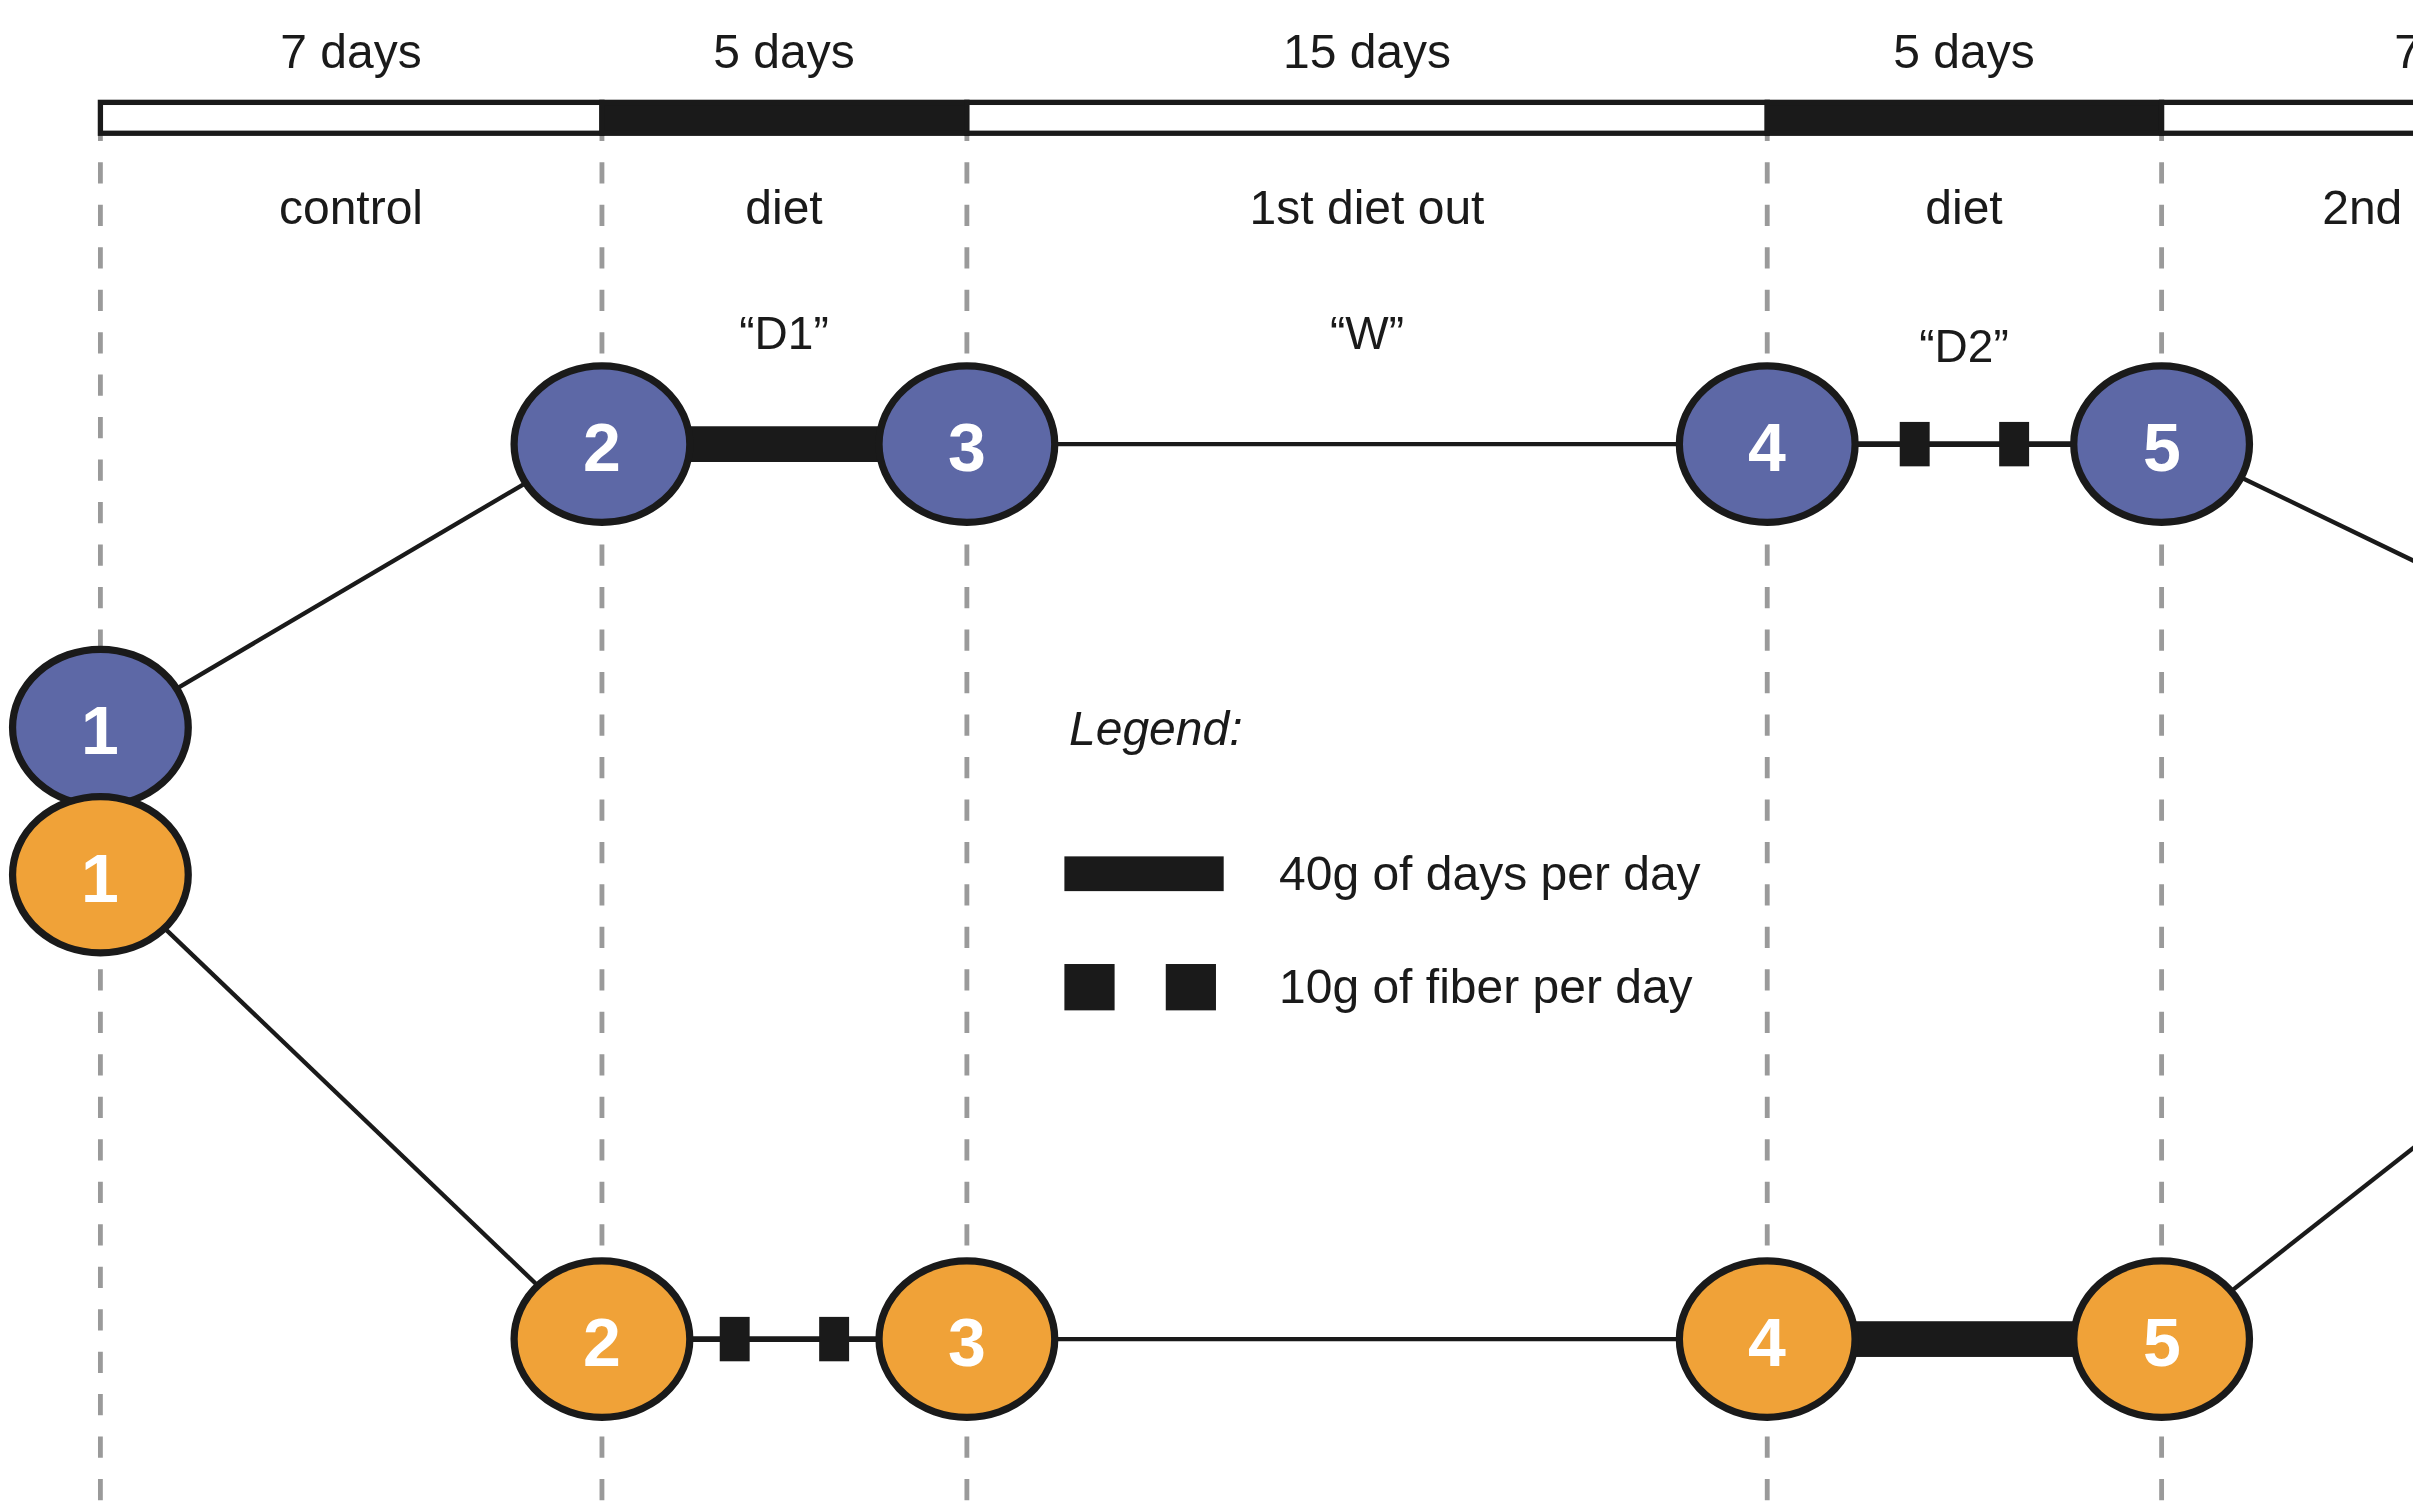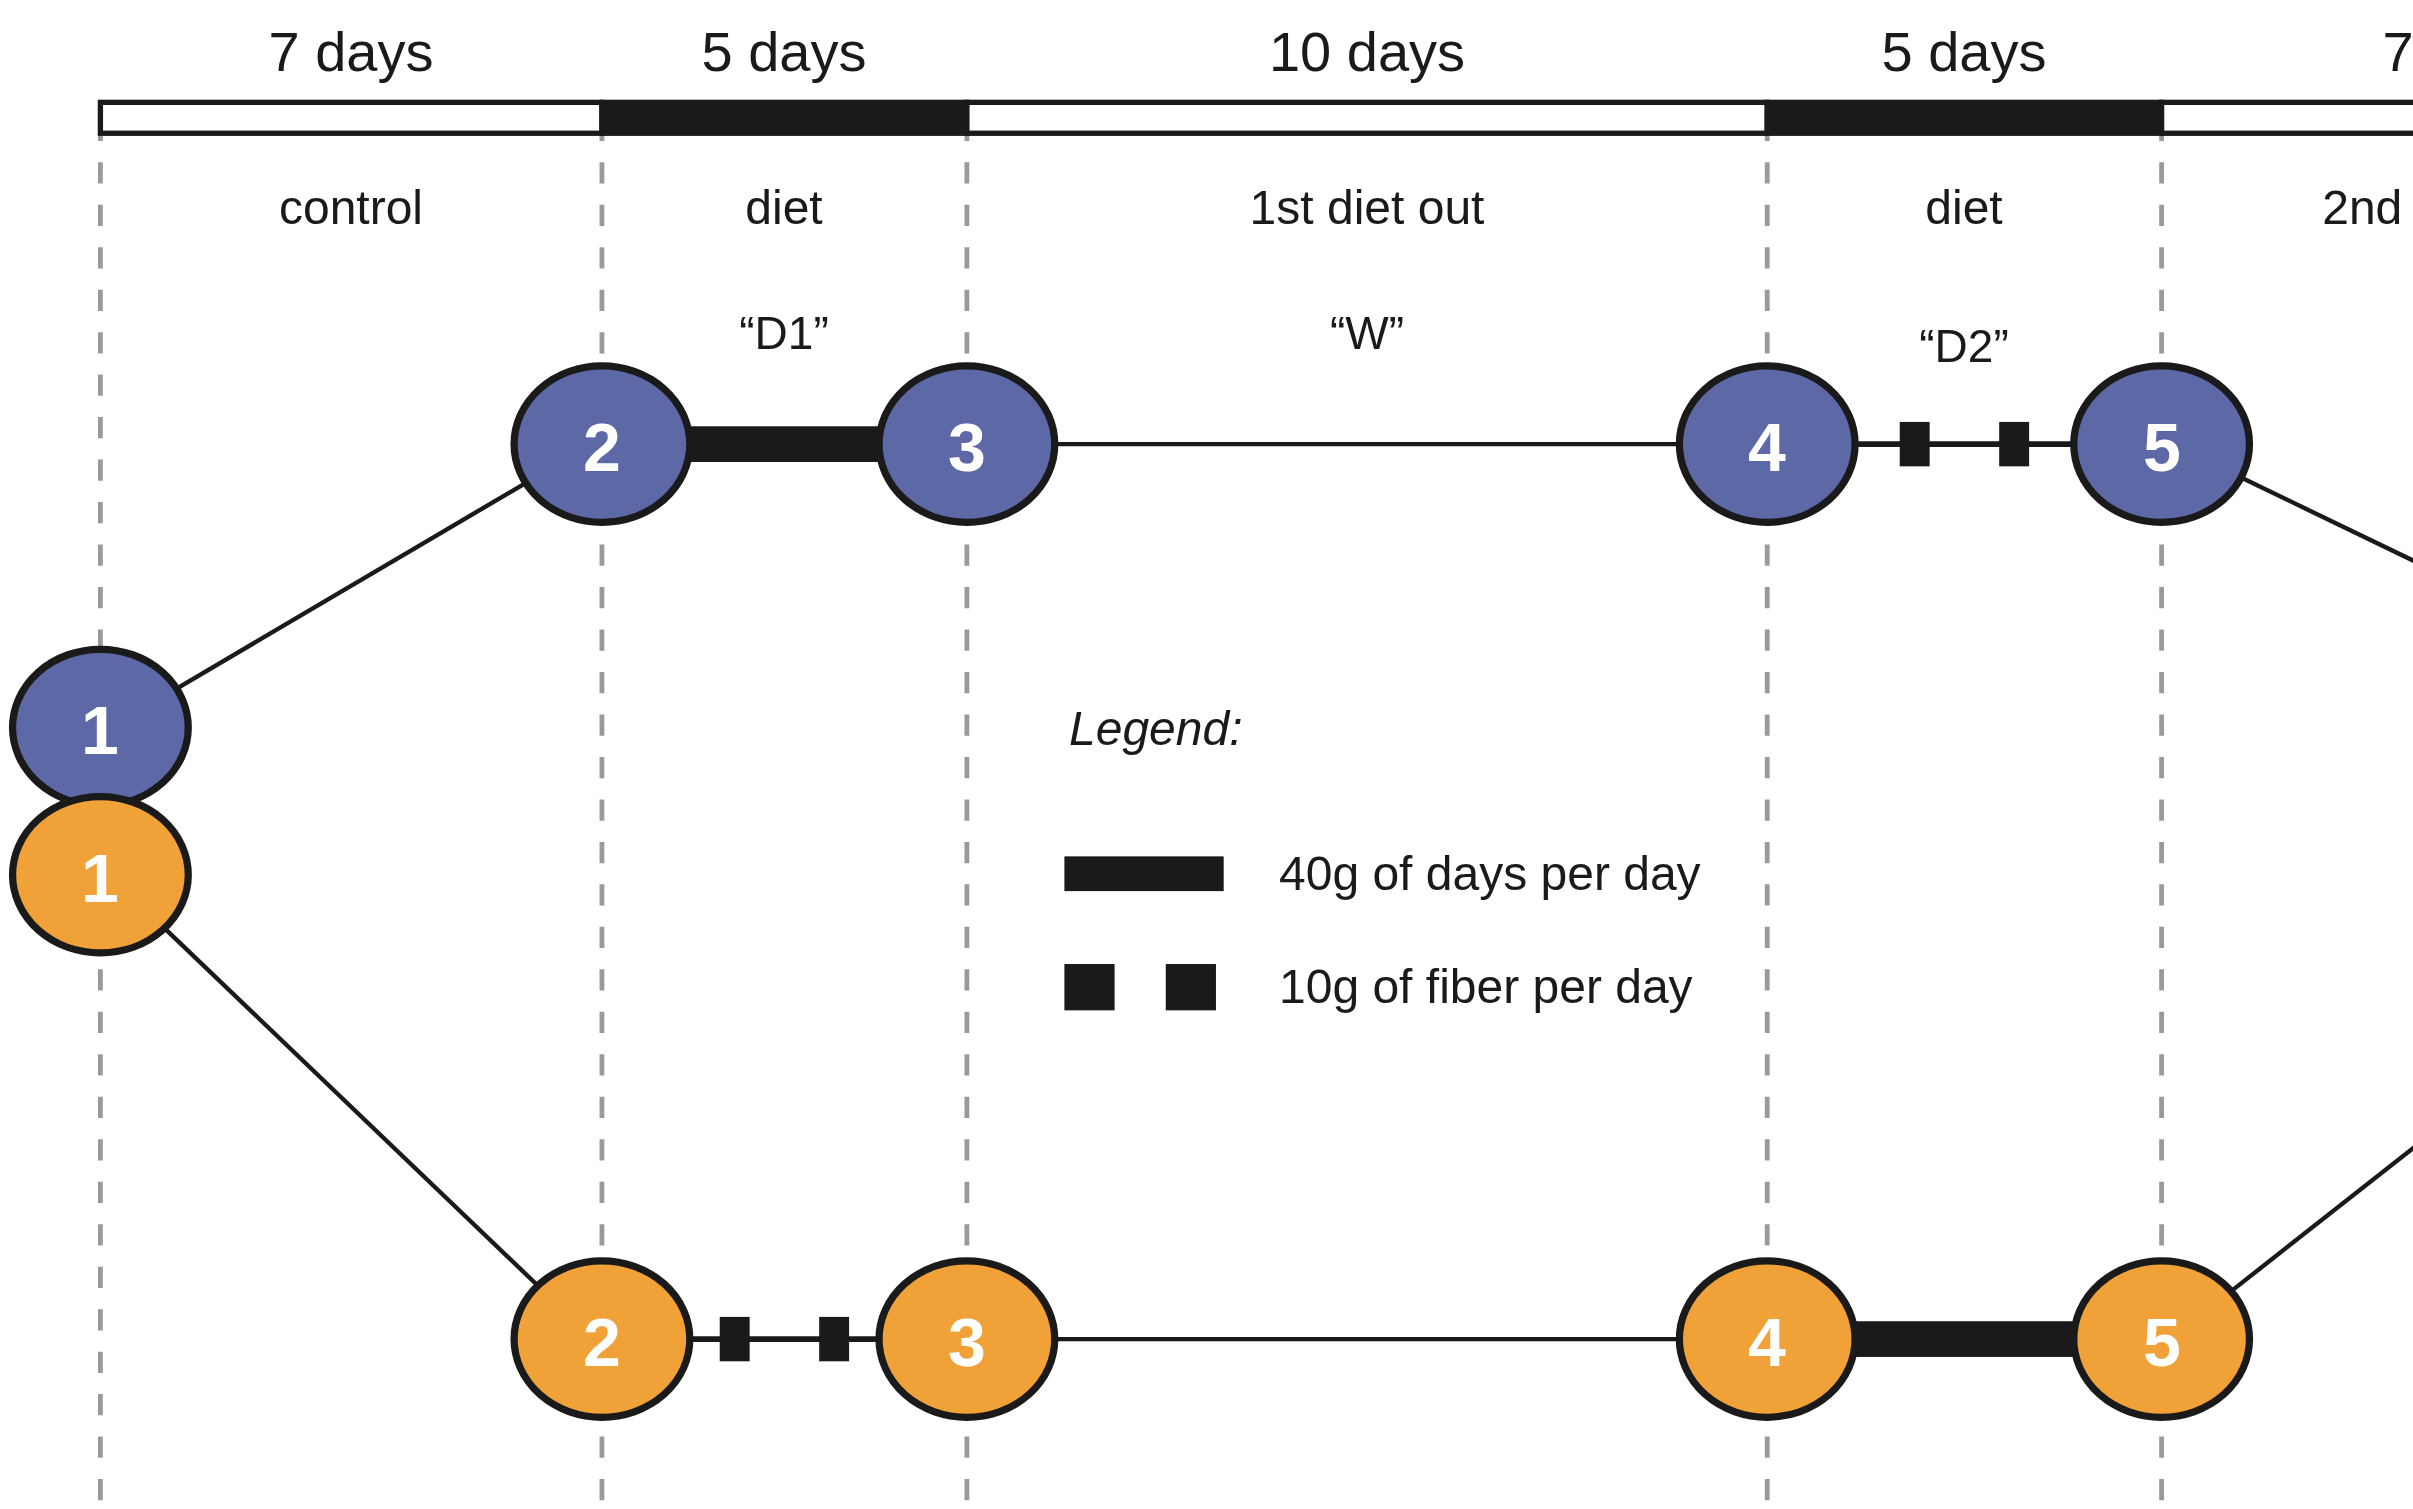--- a/index.html
+++ b/index.html
@@ -30,7 +30,7 @@
     transform: translate(-50%, -50%);
     line-height: 1;
   }
-  .duration-label { font-size: 56px; }
+  .duration-label { font-size: 48px; }
   .phase-label    { font-size: 48px; text-align: right; }
   .code-label     { font-size: 46px; }
   .legend-title   { font-size: 48px; transform: translate(0, -50%); }

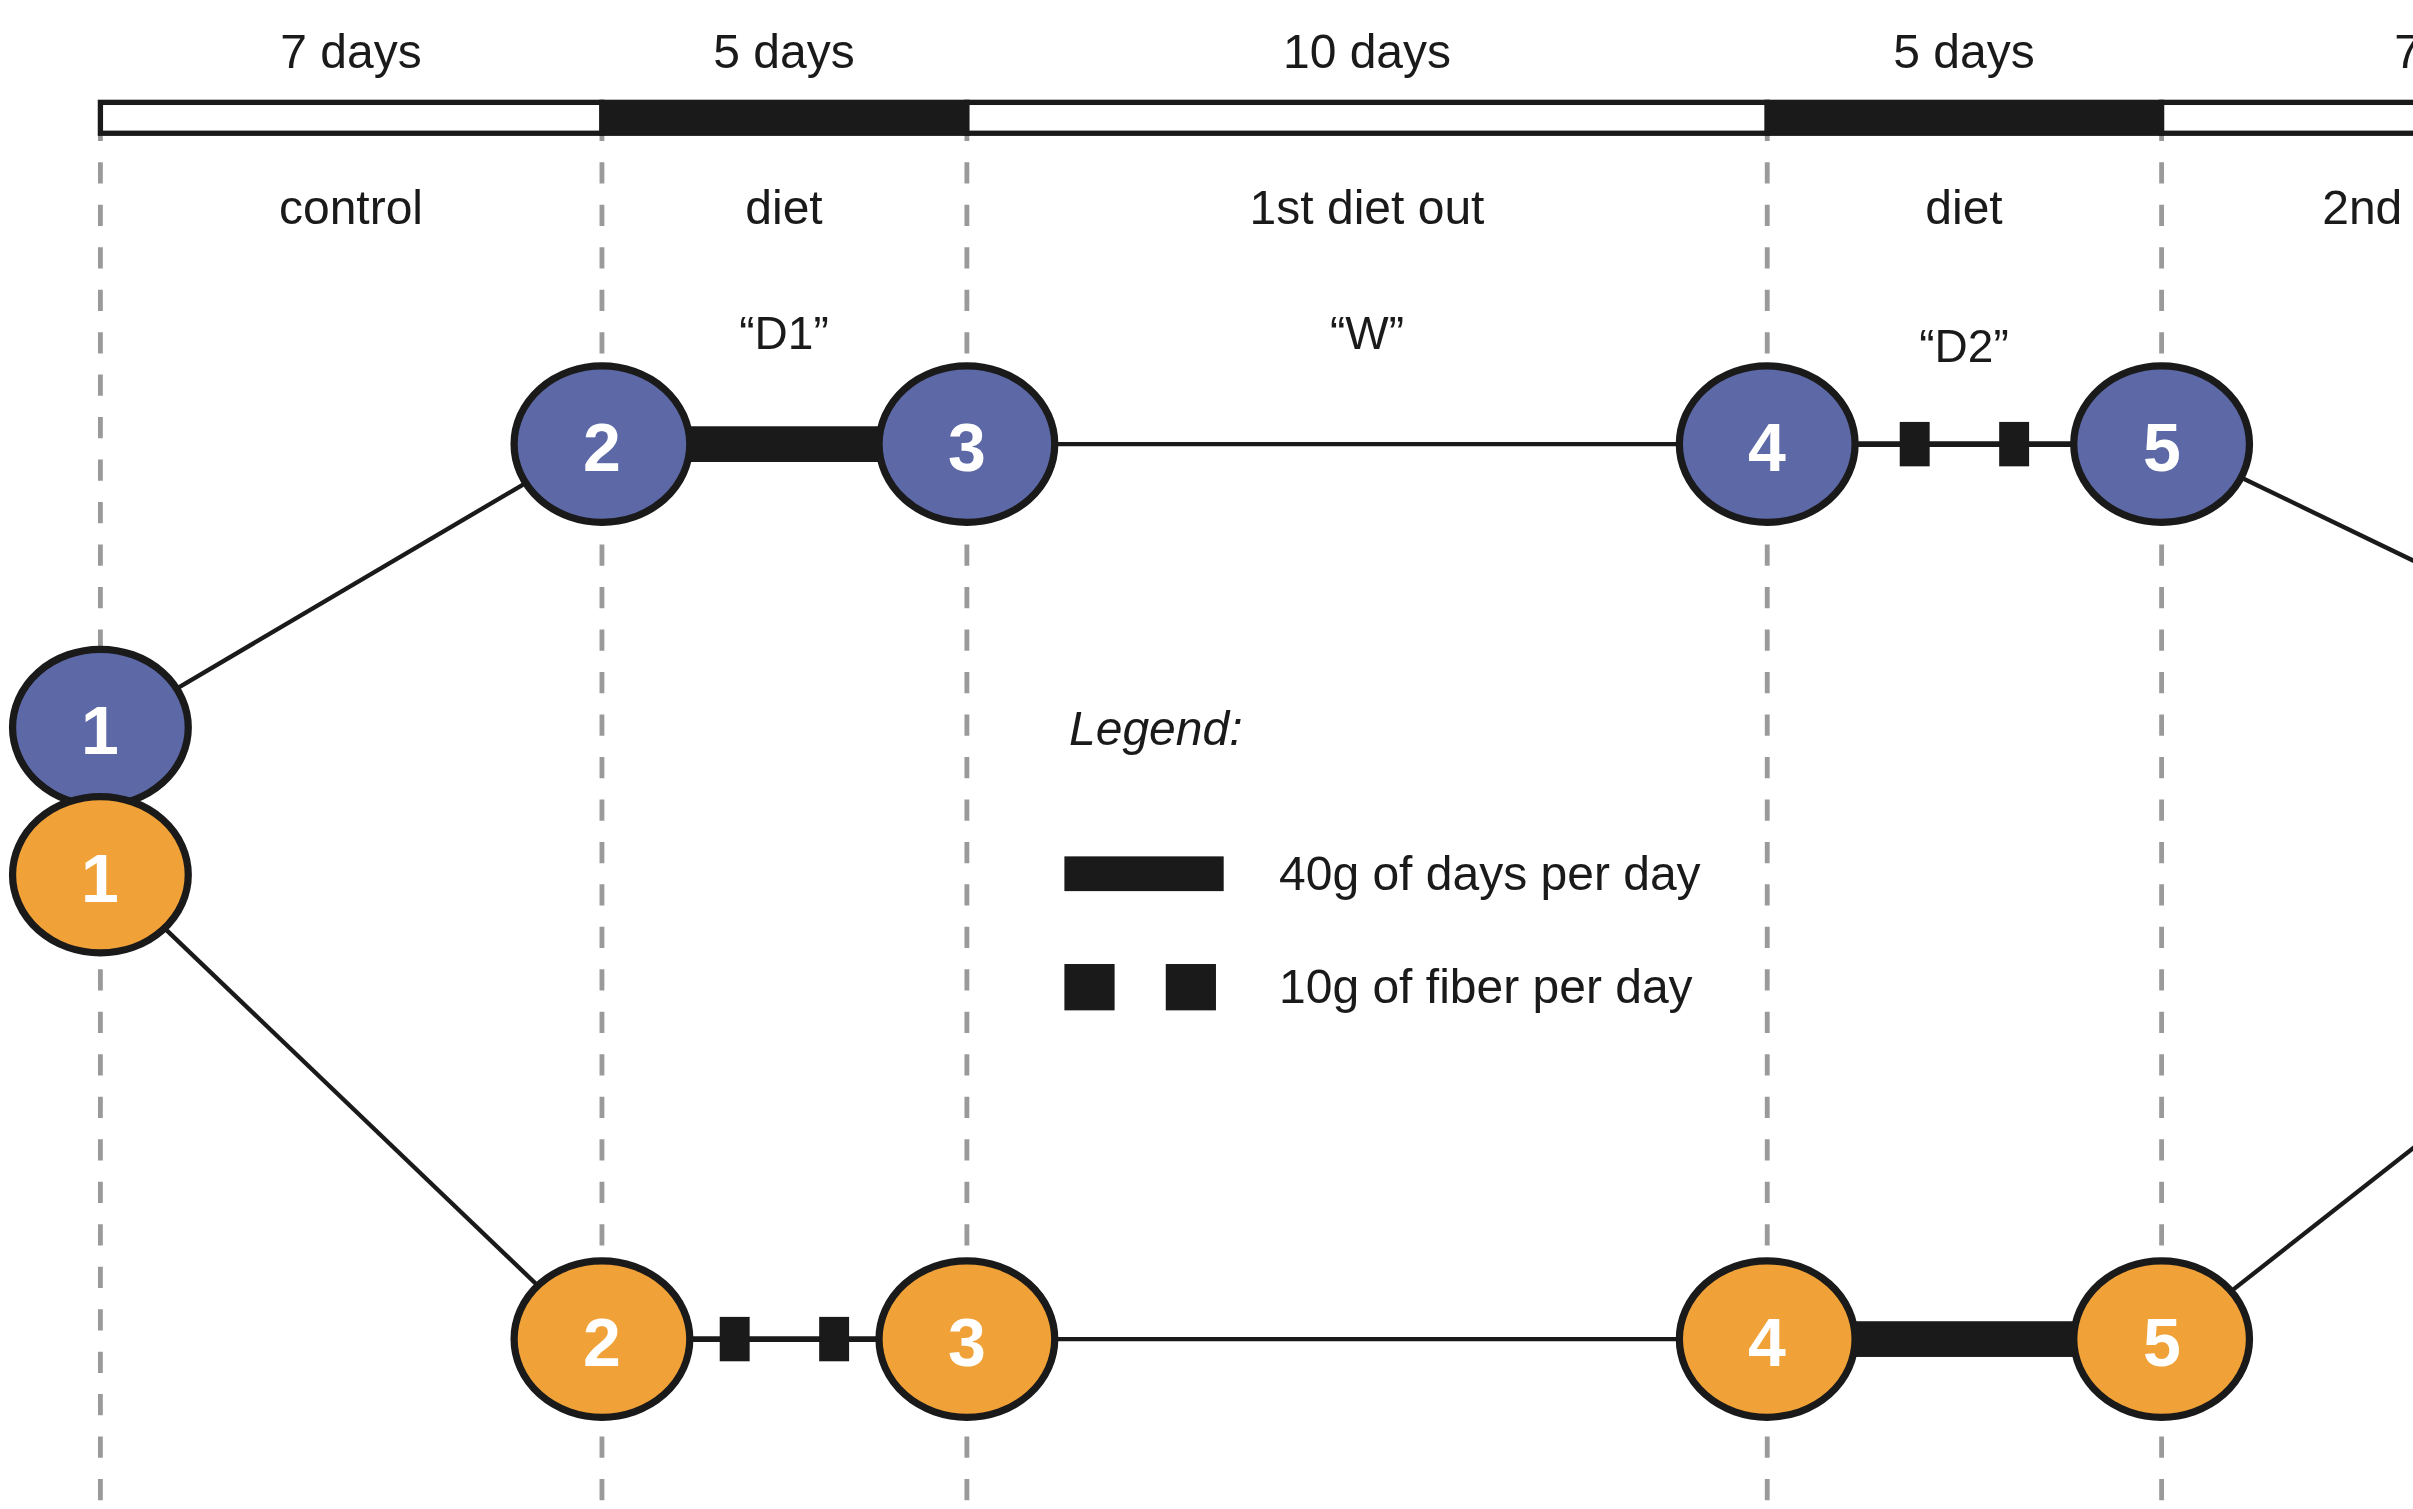--- a/index.html
+++ b/index.html
@@ -116,7 +116,7 @@
       <div class="txt duration-label" style="left: 784px; top: 52px;">5 days</div>
       <div class="txt phase-label" style="left: 784px; top: 208px;">diet</div>
       <div class="txt code-label" style="left: 784px; top: 333px;">“D1”</div>
-      <div class="txt duration-label" style="left: 1367px; top: 52px;">10 days</div>
+      <div class="txt duration-label" style="left: 1367px; top: 52px;">15 days</div>
       <div class="txt phase-label" style="left: 1367px; top: 208px;">1st diet out</div>
       <div class="txt code-label" style="left: 1367px; top: 333px;">“W”</div>
       <div class="txt duration-label" style="left: 1964px; top: 52px;">5 days</div>

